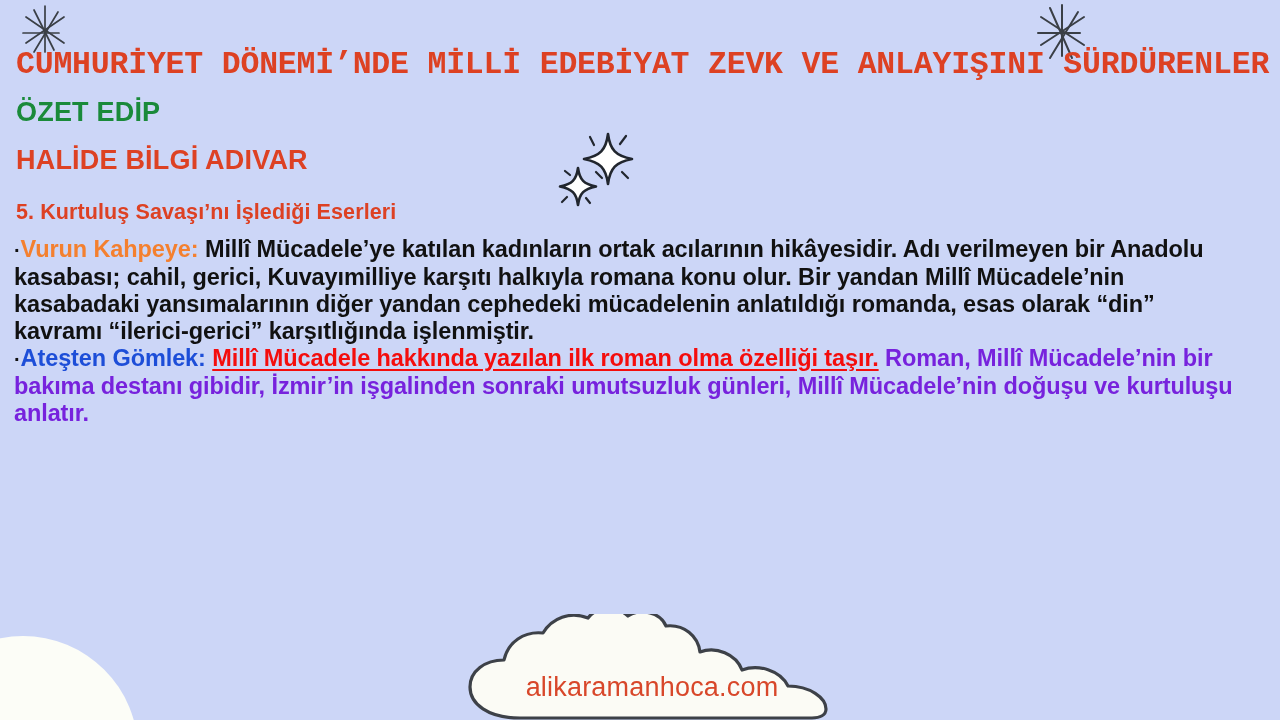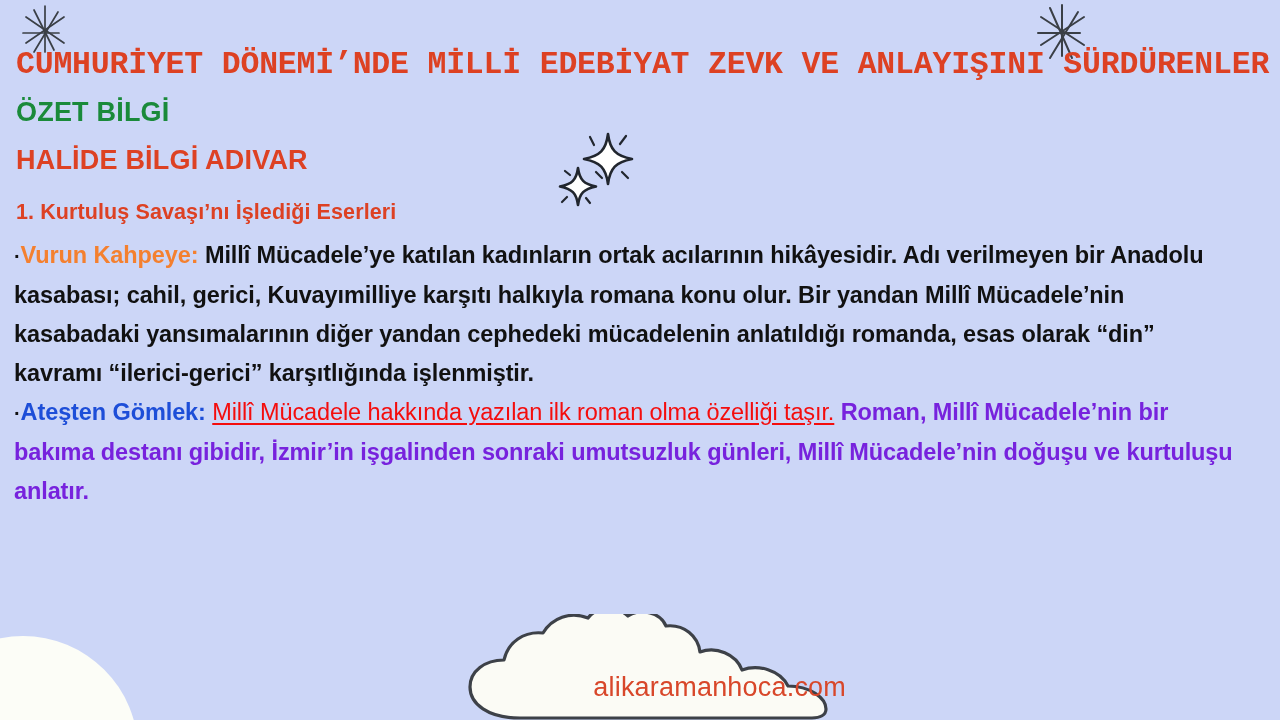--- a/index.html
+++ b/index.html
@@ -183,7 +183,7 @@
 
   <div class="txt" id="title">CUMHURİYET DÖNEMİ’NDE MİLLİ EDEBİYAT ZEVK VE ANLAYIŞINI SÜRDÜRENLER</div>
 
-  <div class="txt" id="subtitle-ozet">ÖZET BİLGİ</div>
+  <div class="txt" id="subtitle-ozet">ÖZET EDİP</div>
 
   <div class="txt" id="author">HALİDE BİLGİ ADIVAR</div>
 

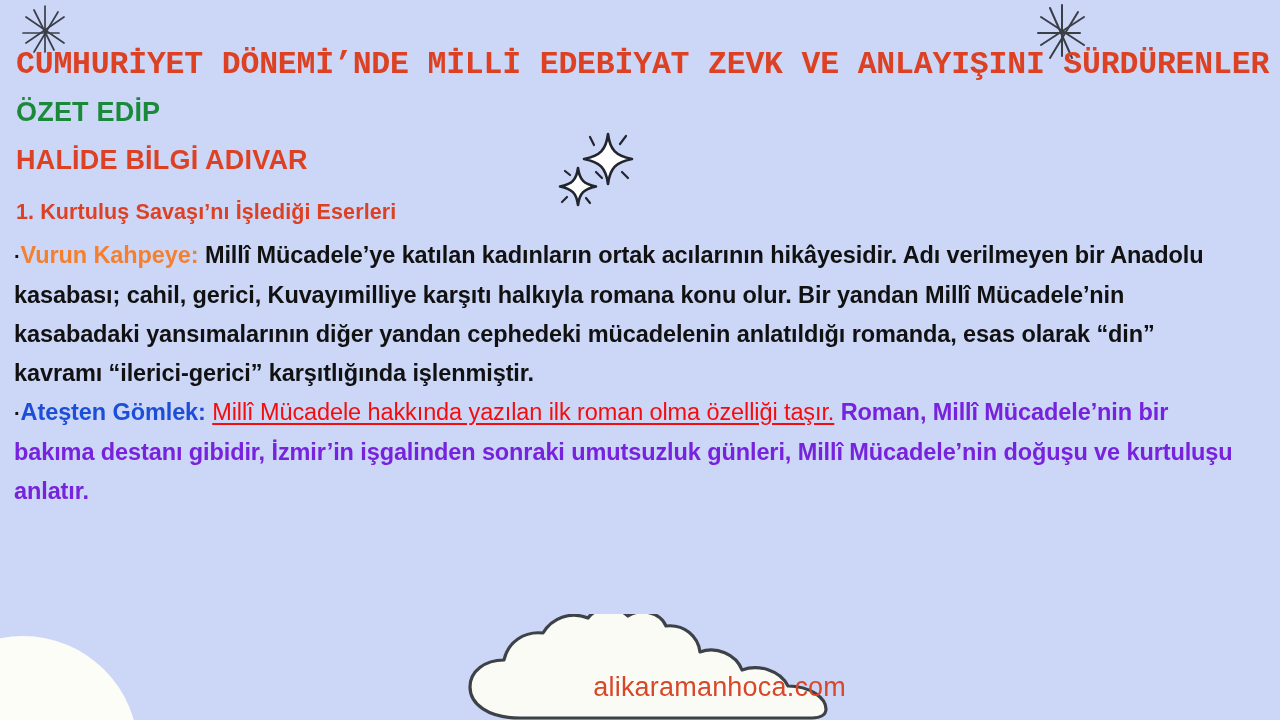--- a/index.html
+++ b/index.html
@@ -187,7 +187,7 @@
 
   <div class="txt" id="author">HALİDE BİLGİ ADIVAR</div>
 
-  <div class="txt" id="section-heading">1. Kurtuluş Savaşı’nı İşlediği Eserleri</div>
+  <div class="txt" id="section-heading">5. Kurtuluş Savaşı’nı İşlediği Eserleri</div>
 
   <div class="txt" id="body-block">
 

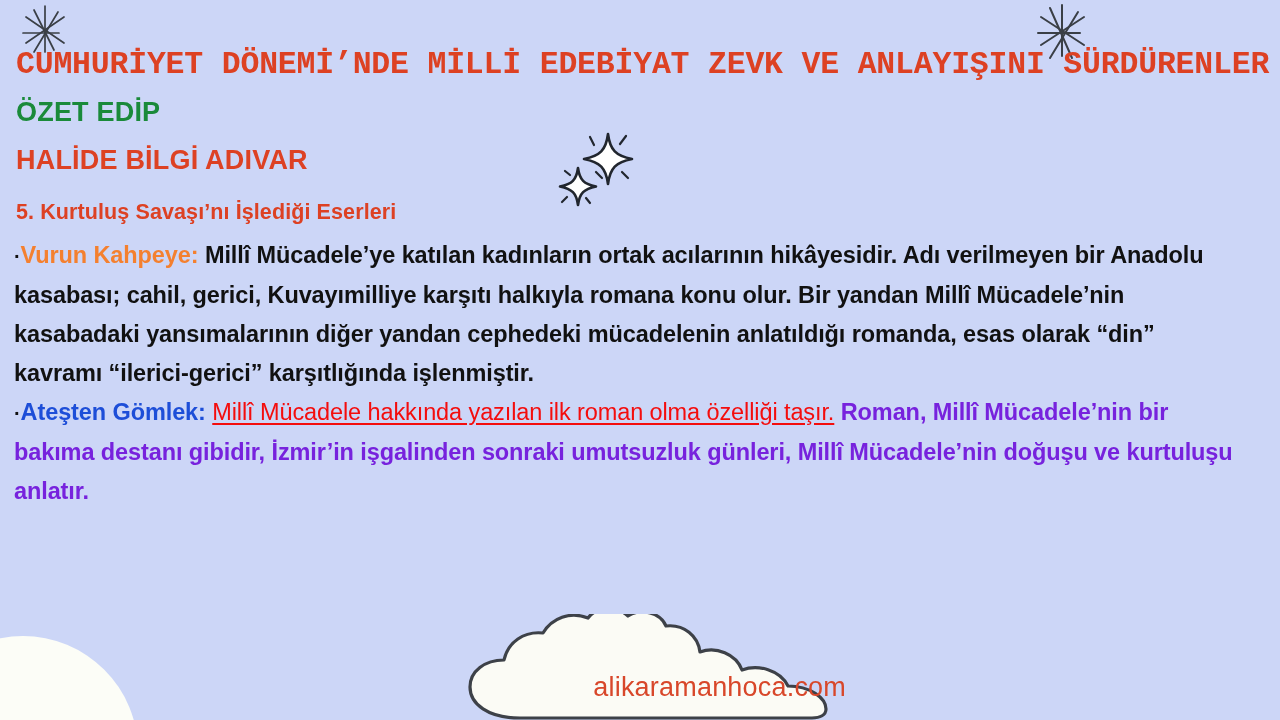--- a/index.html
+++ b/index.html
@@ -99,7 +99,7 @@
     top: 236px;
     width: 1228px;
     font-size: 23.5px;
-    line-height: 39px;
+    line-height: 27px;
     color: #111111;
     font-weight: bold;
     letter-spacing: -0.1px;

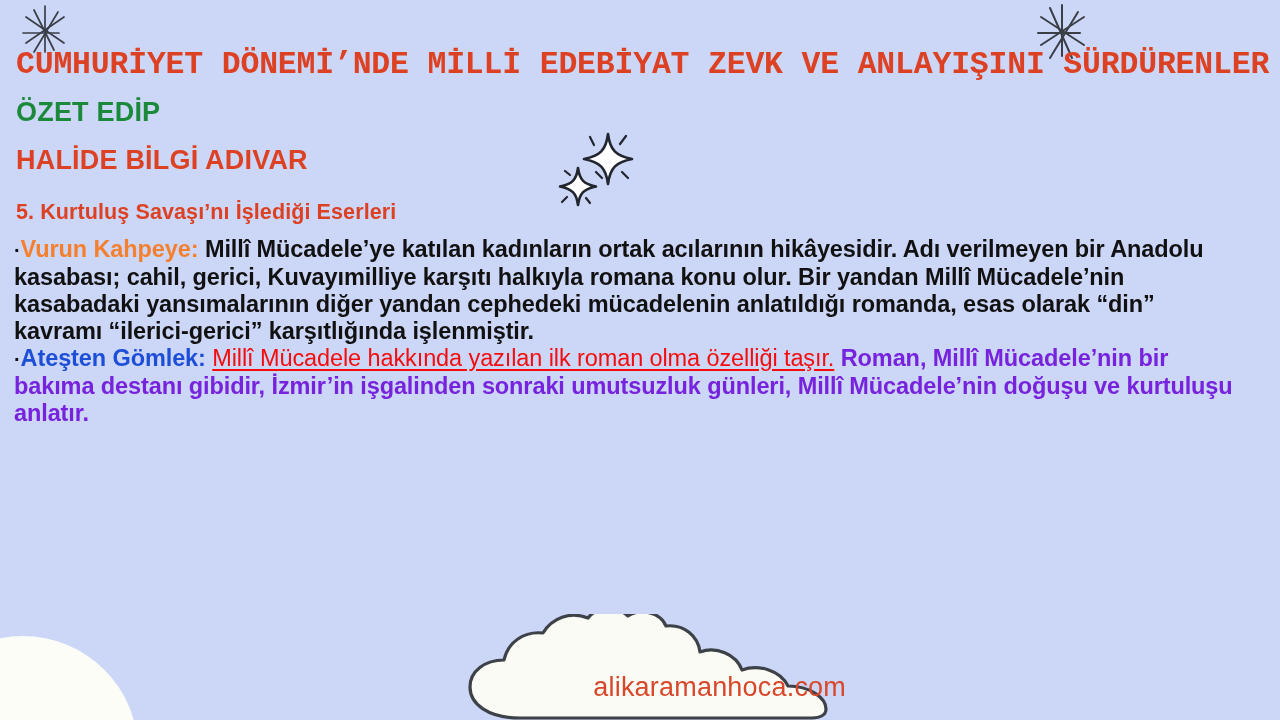--- a/index.html
+++ b/index.html
@@ -112,7 +112,7 @@
   .lbl-red    { color: #1d4ed8; font-weight: bold; }
   .underline-red {
     color: #f40d0d;
-    font-weight: normal;
+    font-weight: bold;
     text-decoration: underline;
     text-underline-offset: 3px;
   }

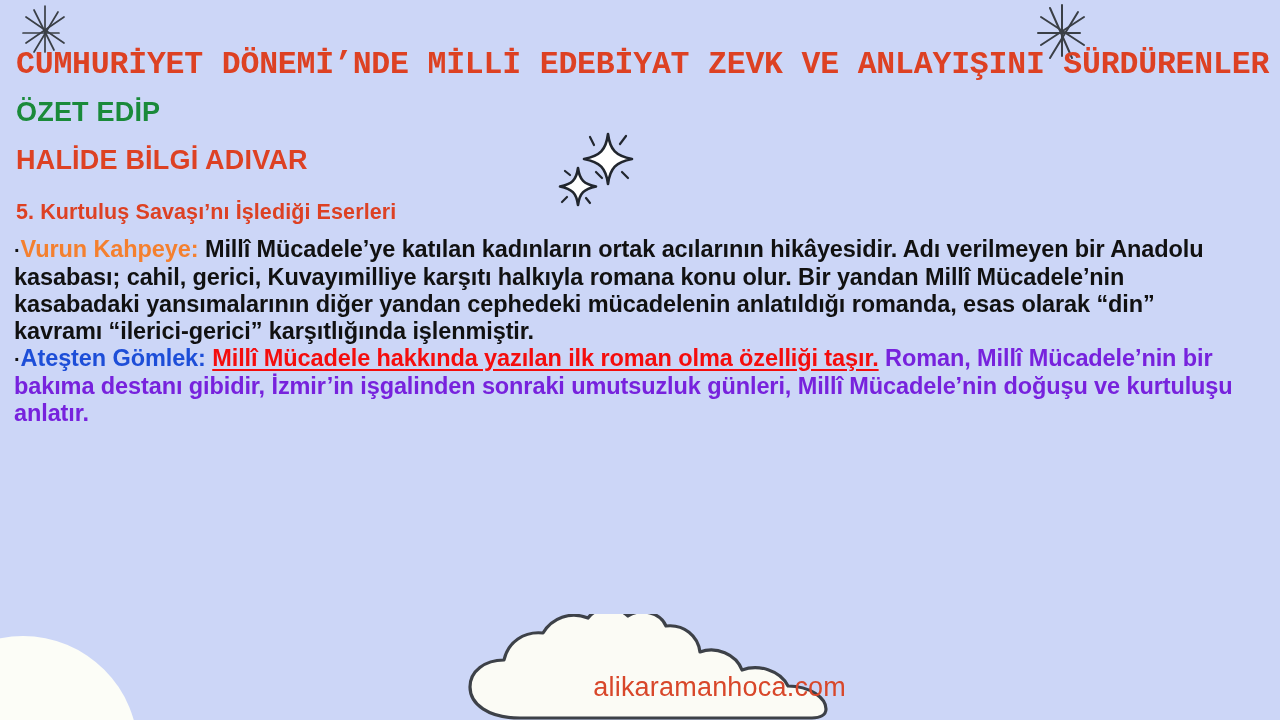--- a/index.html
+++ b/index.html
@@ -45,7 +45,7 @@
     left: 458px;
     top: 672px;
     width: 388px;
-    text-align: right;
+    text-align: center;
     font-size: 27px;
     color: #d8472a;
     letter-spacing: 0.2px;

